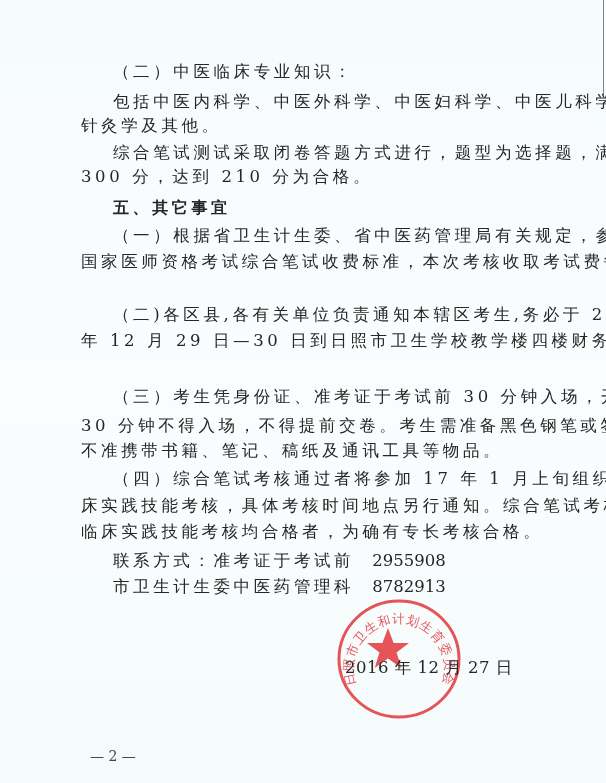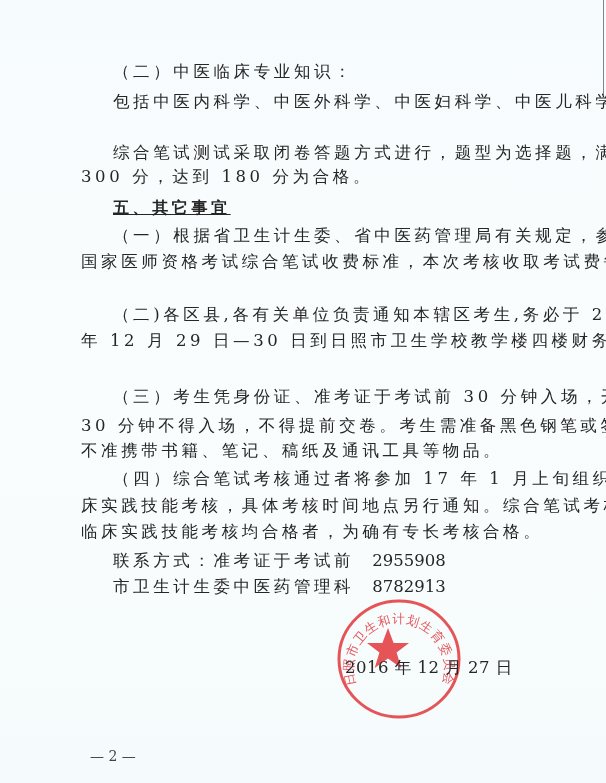--- a/index.html
+++ b/index.html
@@ -77,6 +77,7 @@
   <div class="line indent" style="top:62px;">（二）中医临床专业知识：</div>
 
   <div class="line indent" style="top:92px;">包括中医内科学、中医外科学、中医妇科学、中医儿科学、</div>
+  <div class="line" style="top:116px;">针灸学及其他。</div>
 
   <div class="line indent" style="top:143px;">综合笔试测试采取闭卷答题方式进行，题型为选择题，满分</div>
   <div class="line" style="top:167px;">300 分，达到 180 分为合格。</div>

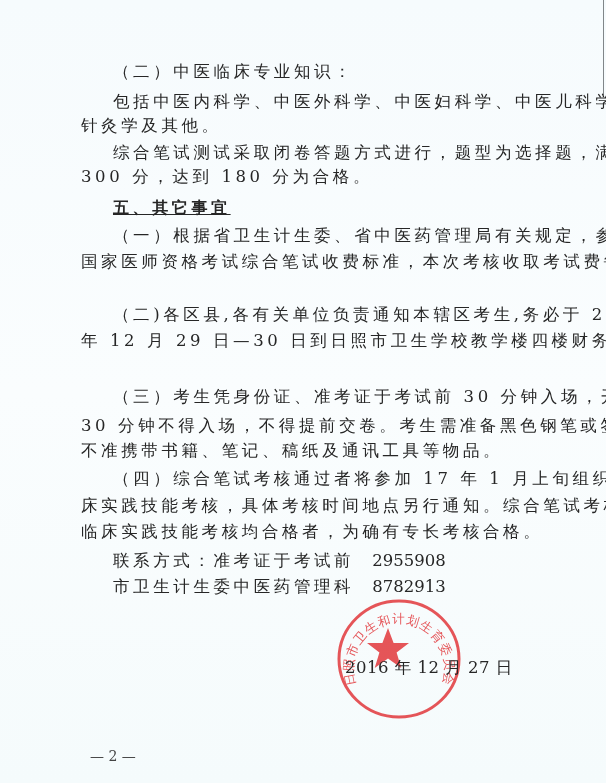--- a/index.html
+++ b/index.html
@@ -80,7 +80,7 @@
   <div class="line" style="top:116px;">针灸学及其他。</div>
 
   <div class="line indent" style="top:143px;">综合笔试测试采取闭卷答题方式进行，题型为选择题，满分</div>
-  <div class="line" style="top:167px;">300 分，达到 180 分为合格。</div>
+  <div class="line" style="top:167px;">300 分，达到 210 分为合格。</div>
 
   <div class="line indent bold" style="top:198px;text-decoration:underline;">五、其它事宜</div>
 

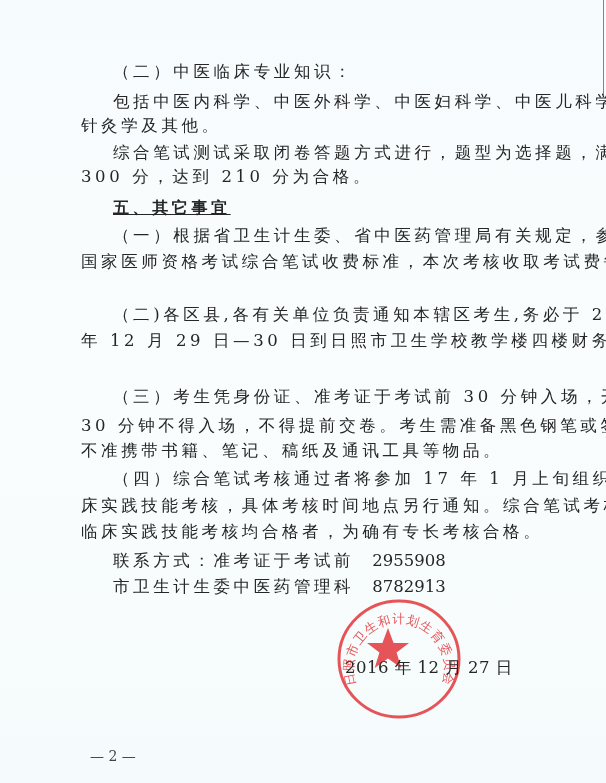--- a/index.html
+++ b/index.html
@@ -82,7 +82,7 @@
   <div class="line indent" style="top:143px;">综合笔试测试采取闭卷答题方式进行，题型为选择题，满分</div>
   <div class="line" style="top:167px;">300 分，达到 210 分为合格。</div>
 
-  <div class="line indent bold" style="top:198px;text-decoration:underline;">五、其它事宜</div>
+  <div class="line indent bold" style="top:198px;">五、其它事宜</div>
 
   <div class="line indent" style="top:226px;">（一）根据省卫生计生委、省中医药管理局有关规定，参照</div>
   <div class="line" style="top:252px;">国家医师资格考试综合笔试收费标准，本次考核收取考试费每人</div>

